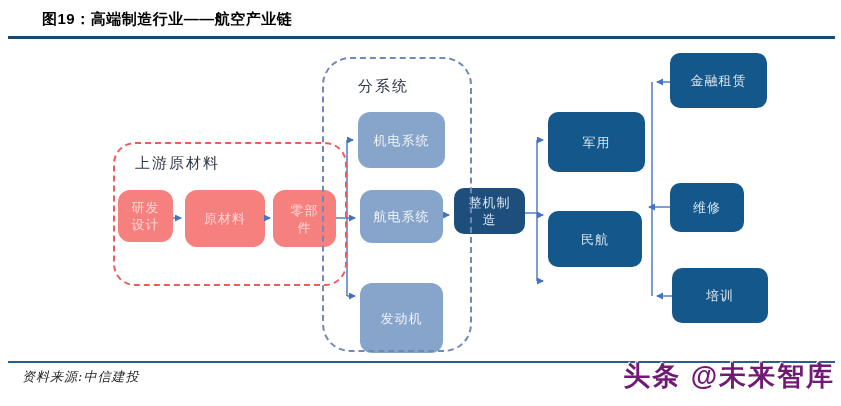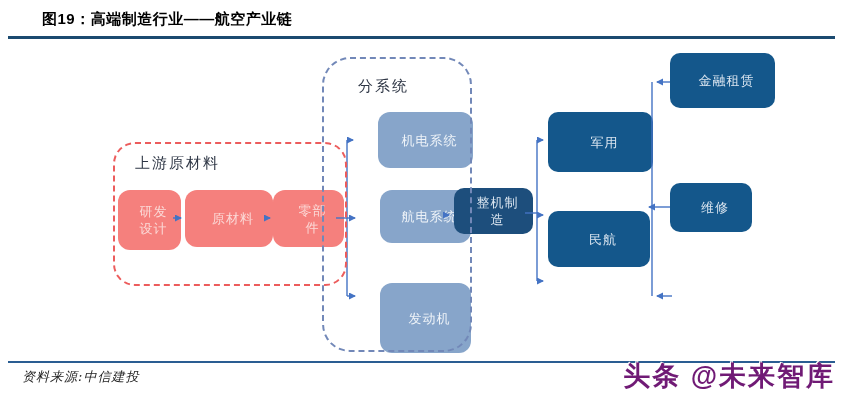--- a/index.html
+++ b/index.html
@@ -32,7 +32,7 @@
   .node{
     position:absolute;z-index:2;display:flex;flex-direction:column;align-items:center;
     justify-content:center;text-align:center;font-family:"DejaVu Serif",serif;
-    font-size:13px;line-height:17px;letter-spacing:1px;padding-left:8px;
+    font-size:13px;line-height:17px;letter-spacing:1px;
   }
   .node.pink{background:#f5807d;border-radius:12px;color:#fbd9d7;}
   .node.steel{background:#87a5ca;border-radius:12px;color:#eef3f8;margin-left:20px;}

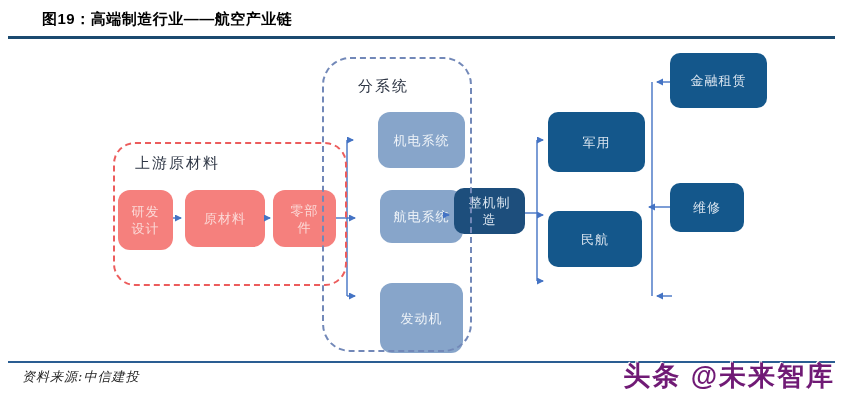--- a/index.html
+++ b/index.html
@@ -35,7 +35,7 @@
     font-size:13px;line-height:17px;letter-spacing:1px;
   }
   .node.pink{background:#f5807d;border-radius:12px;color:#fbd9d7;}
-  .node.steel{background:#87a5ca;border-radius:12px;color:#eef3f8;margin-left:20px;}
+  .node.steel{background:#87a5ca;border-radius:12px;color:#eef3f8;}
   .node.dark{background:#14578b;border-radius:10px;color:#d9e4ef;}
   .node.assembly{background:#1d4e7c;border-radius:10px;color:#d9e4ef;}
   .n-rd{left:118px;top:190px;width:55px;height:60px;}

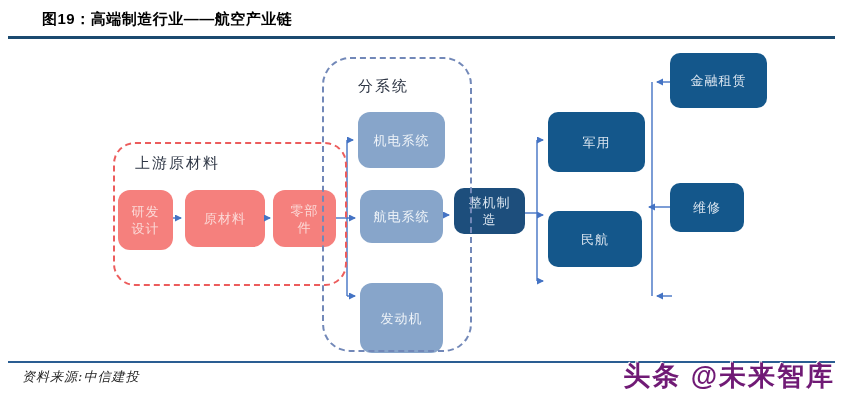--- a/index.html
+++ b/index.html
@@ -38,7 +38,7 @@
   .node.steel{background:#87a5ca;border-radius:12px;color:#eef3f8;}
   .node.dark{background:#14578b;border-radius:10px;color:#d9e4ef;}
   .node.assembly{background:#1d4e7c;border-radius:10px;color:#d9e4ef;}
-  .n-rd{left:118px;top:190px;width:55px;height:60px;}
+  .n-rd{left:118px;top:190px;width:55px;height:52px;}
   .n-raw{left:185px;top:190px;width:80px;height:57px;}
   .n-parts{left:273px;top:190px;width:63px;height:57px;}
   .n-mech{left:358px;top:112px;width:87px;height:56px;}

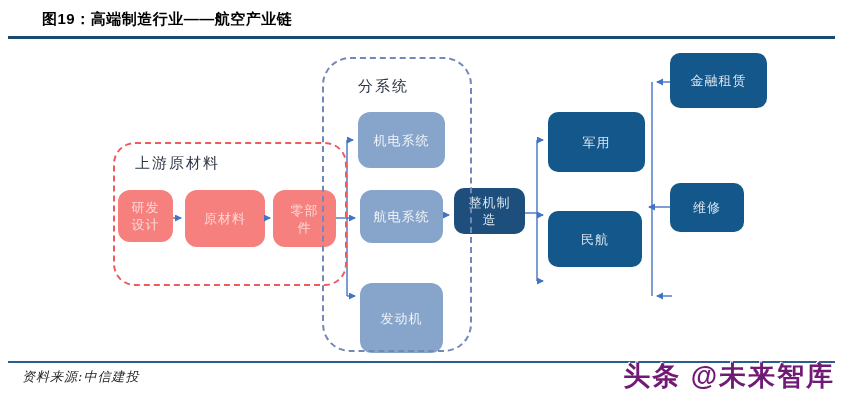--- a/index.html
+++ b/index.html
@@ -152,6 +152,9 @@
   <div class="node dark n-maintenance">
     <span>维修</span>
   </div>
+  <div class="node dark n-training">
+    <span>培训</span>
+  </div>
 
   <div class="footer-rule"></div>
   <div class="source-note">资料来源:中信建投</div>

